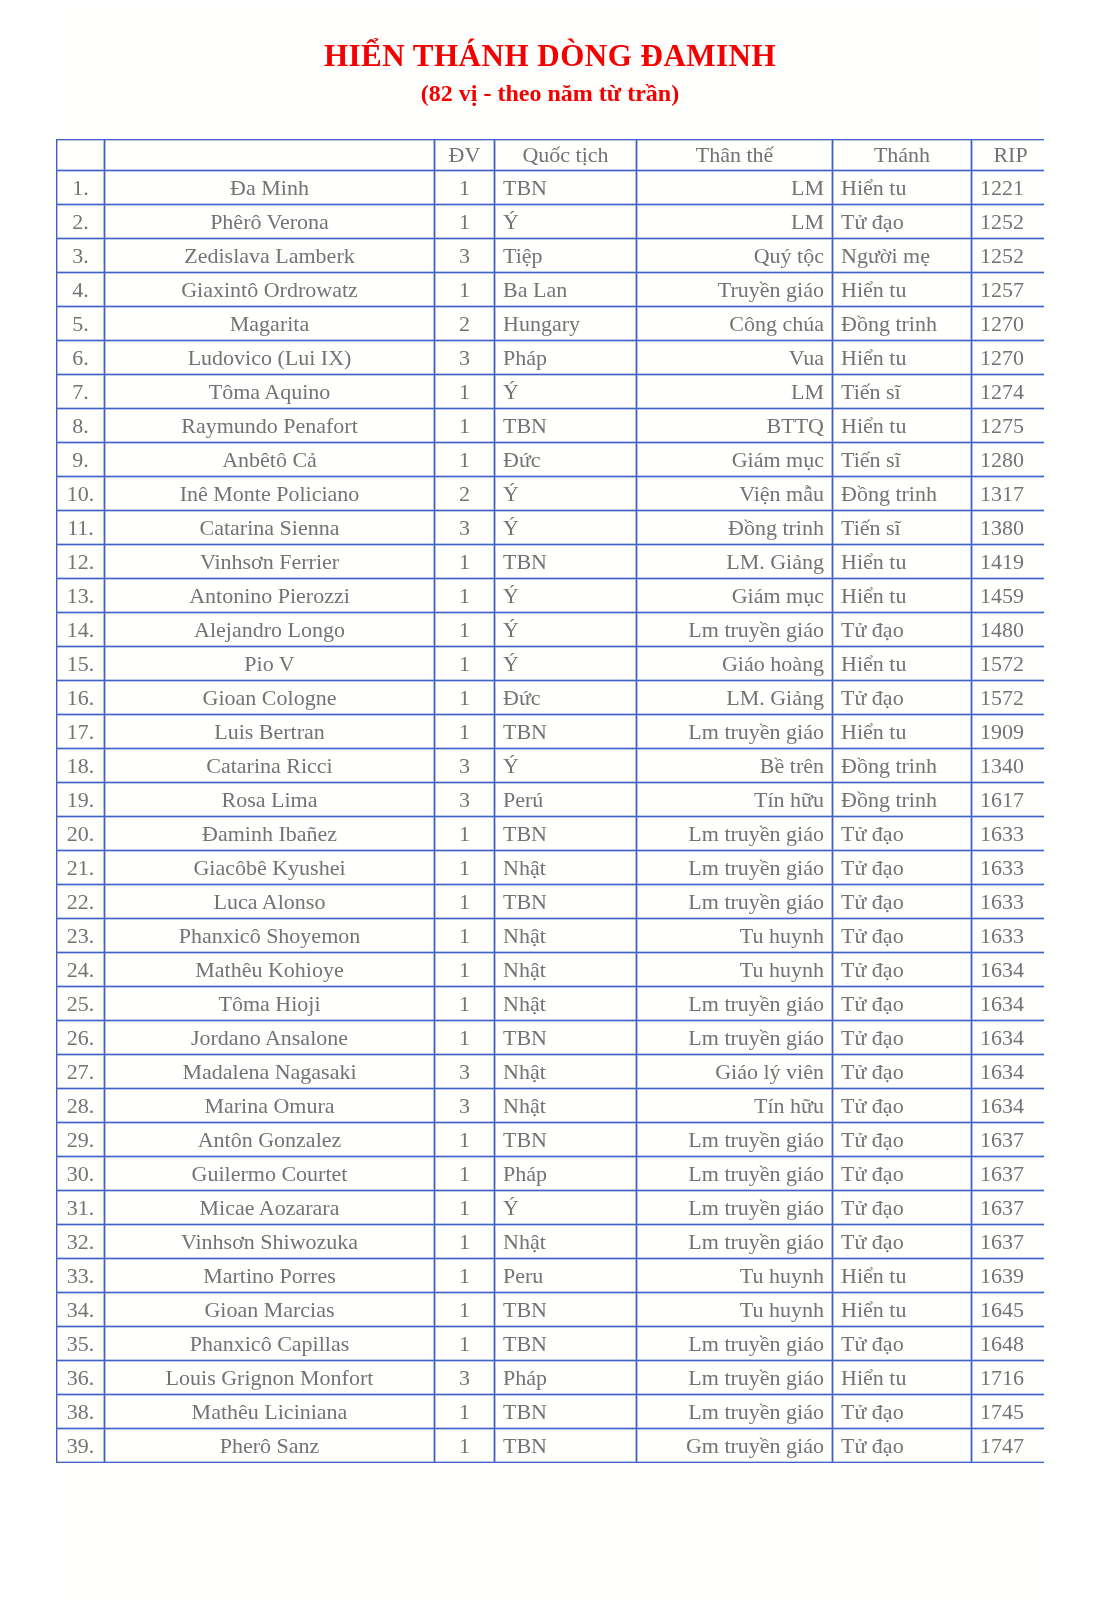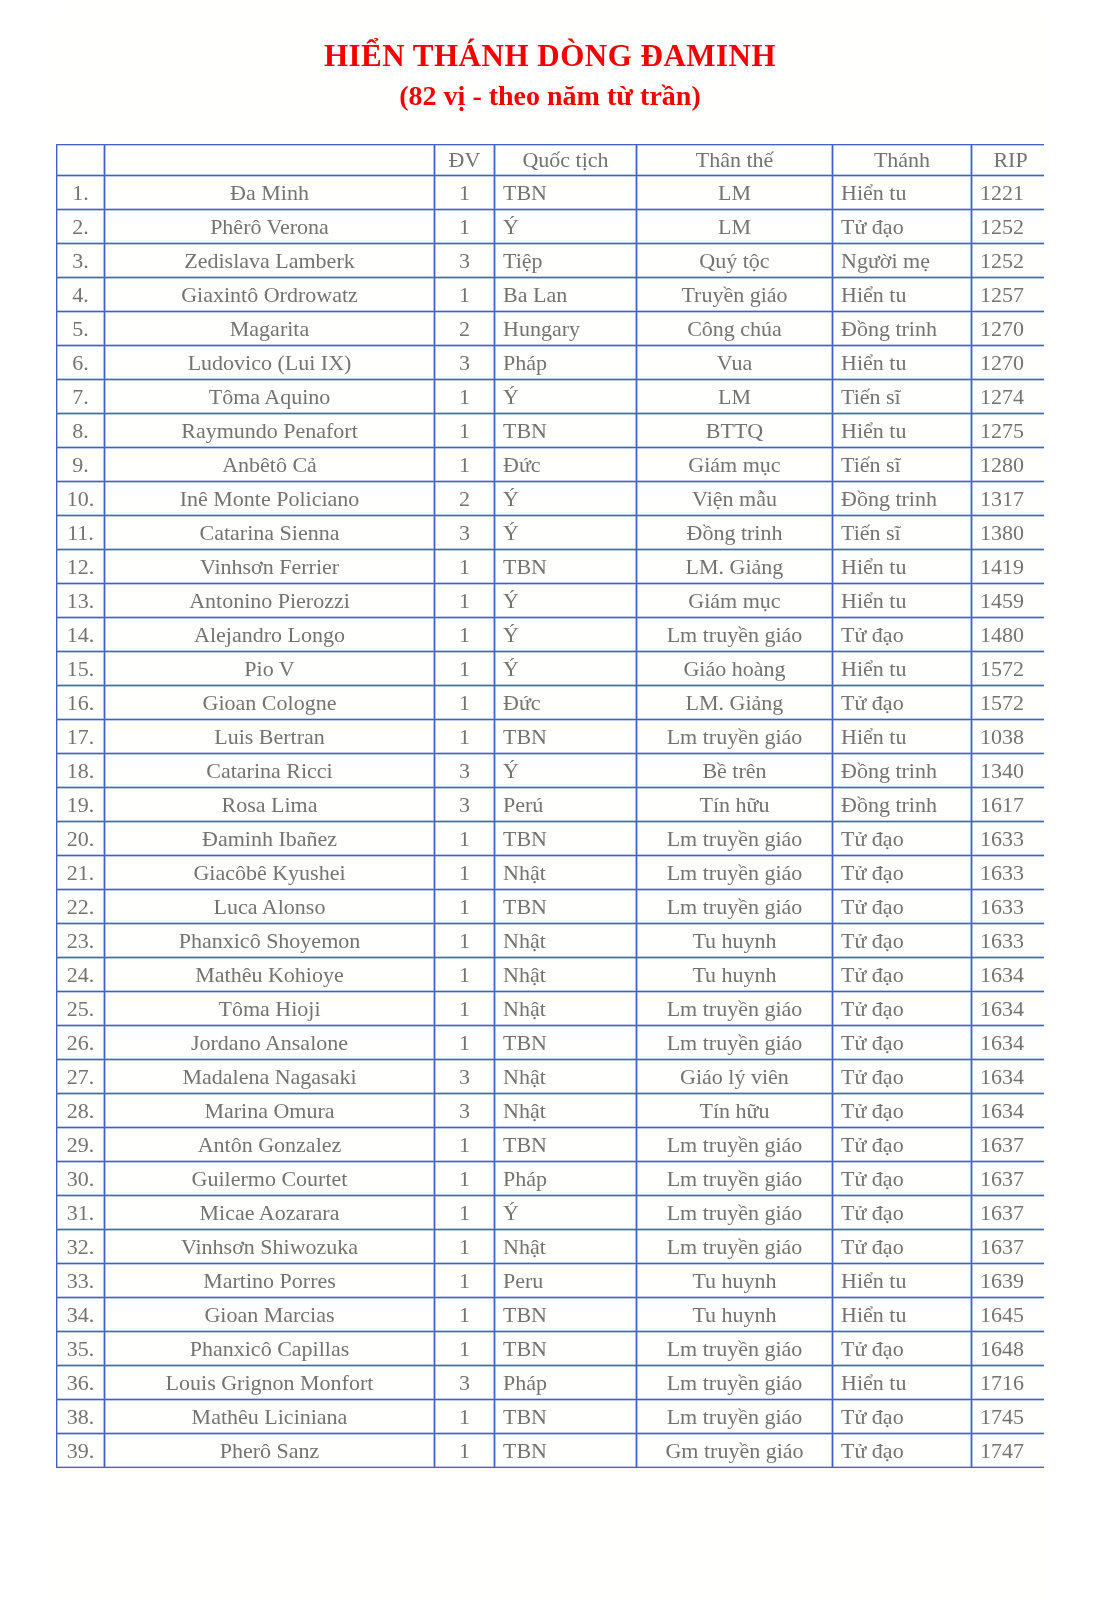--- a/index.html
+++ b/index.html
@@ -30,7 +30,7 @@
     margin: 6px 0 0 0;
     text-align: center;
     color: #f50000;
-    font-size: 28px;
+    font-size: 24px;
     font-weight: bold;
   }
   table.saints {

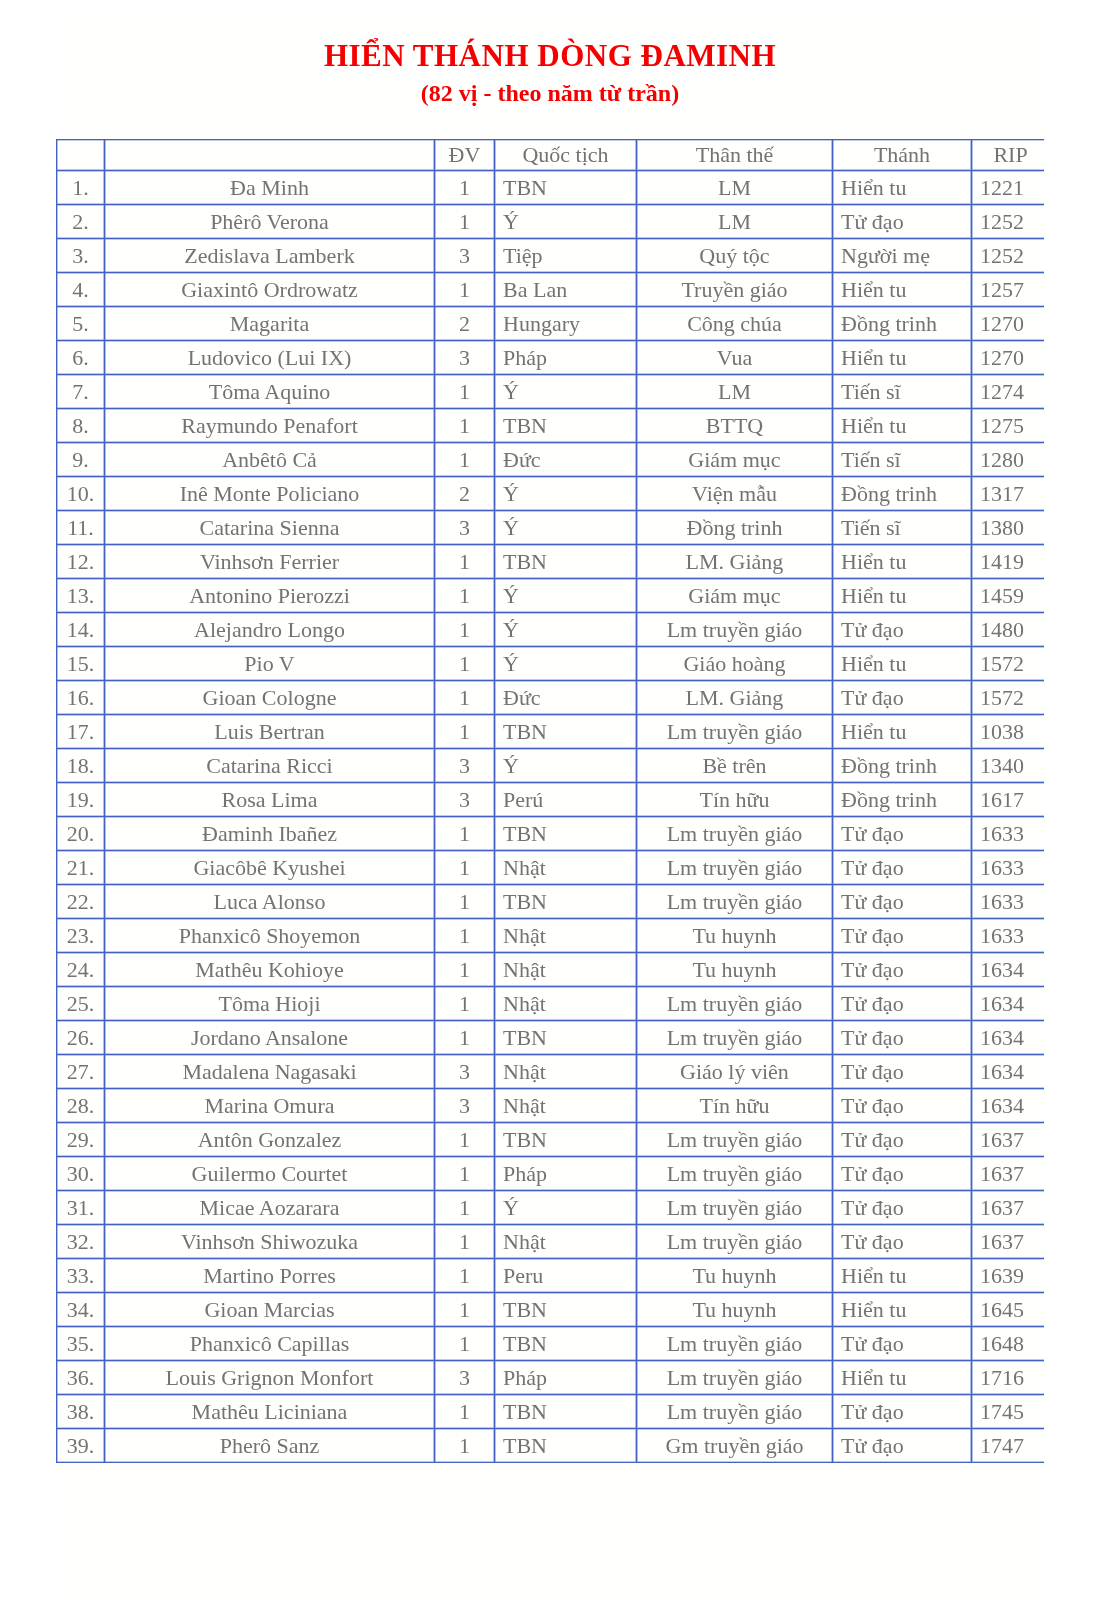--- a/index.html
+++ b/index.html
@@ -60,7 +60,7 @@
   td.c-name { text-align: center; padding-left: 14px; }
   td.c-dv   { text-align: center; }
   td.c-nat  { text-align: left; padding-left: 12px; }
-  td.c-bg   { text-align: center; padding-left: 14px; }
+  td.c-bg   { text-align: right; padding-left: 14px; }
   td.c-st   { text-align: left; padding-left: 12px; }
   td.c-rip  { text-align: left; }
 </style>

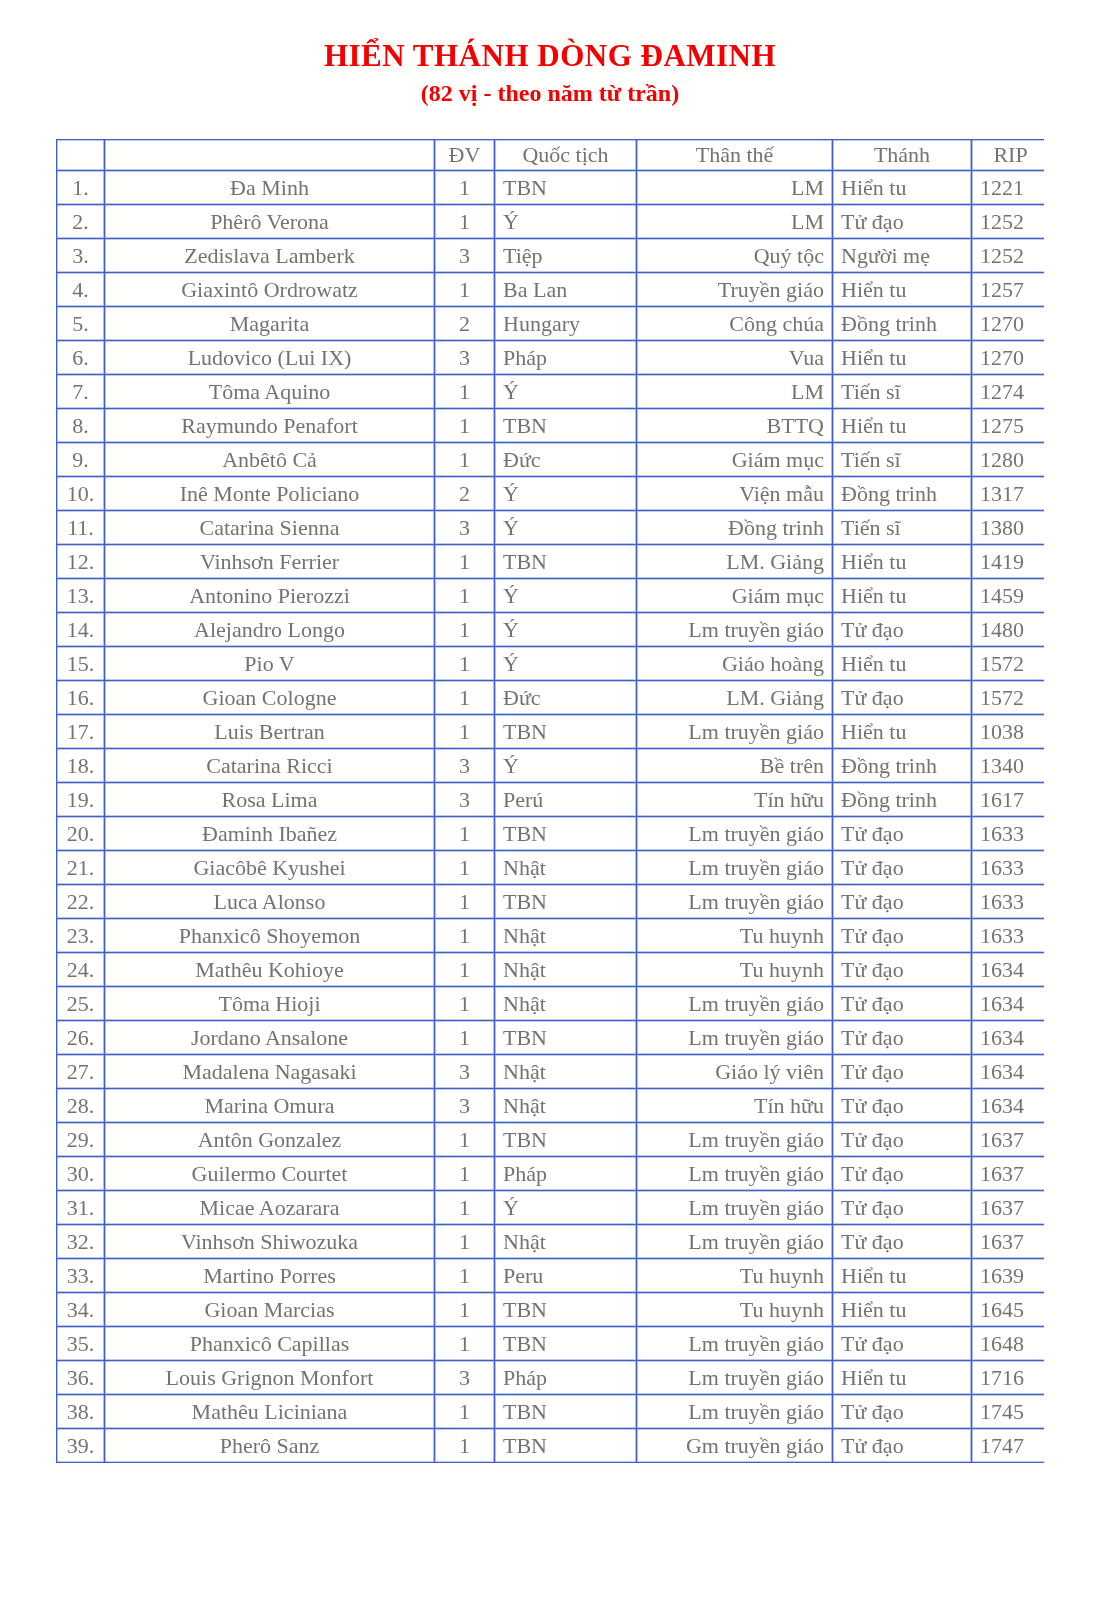--- a/index.html
+++ b/index.html
@@ -260,7 +260,7 @@
     <td class="c-nat">TBN</td>
     <td class="c-bg">Lm truyền giáo</td>
     <td class="c-st">Hiển tu</td>
-    <td class="c-rip">1038</td>
+    <td class="c-rip">1909</td>
   </tr>
 
   <tr>

